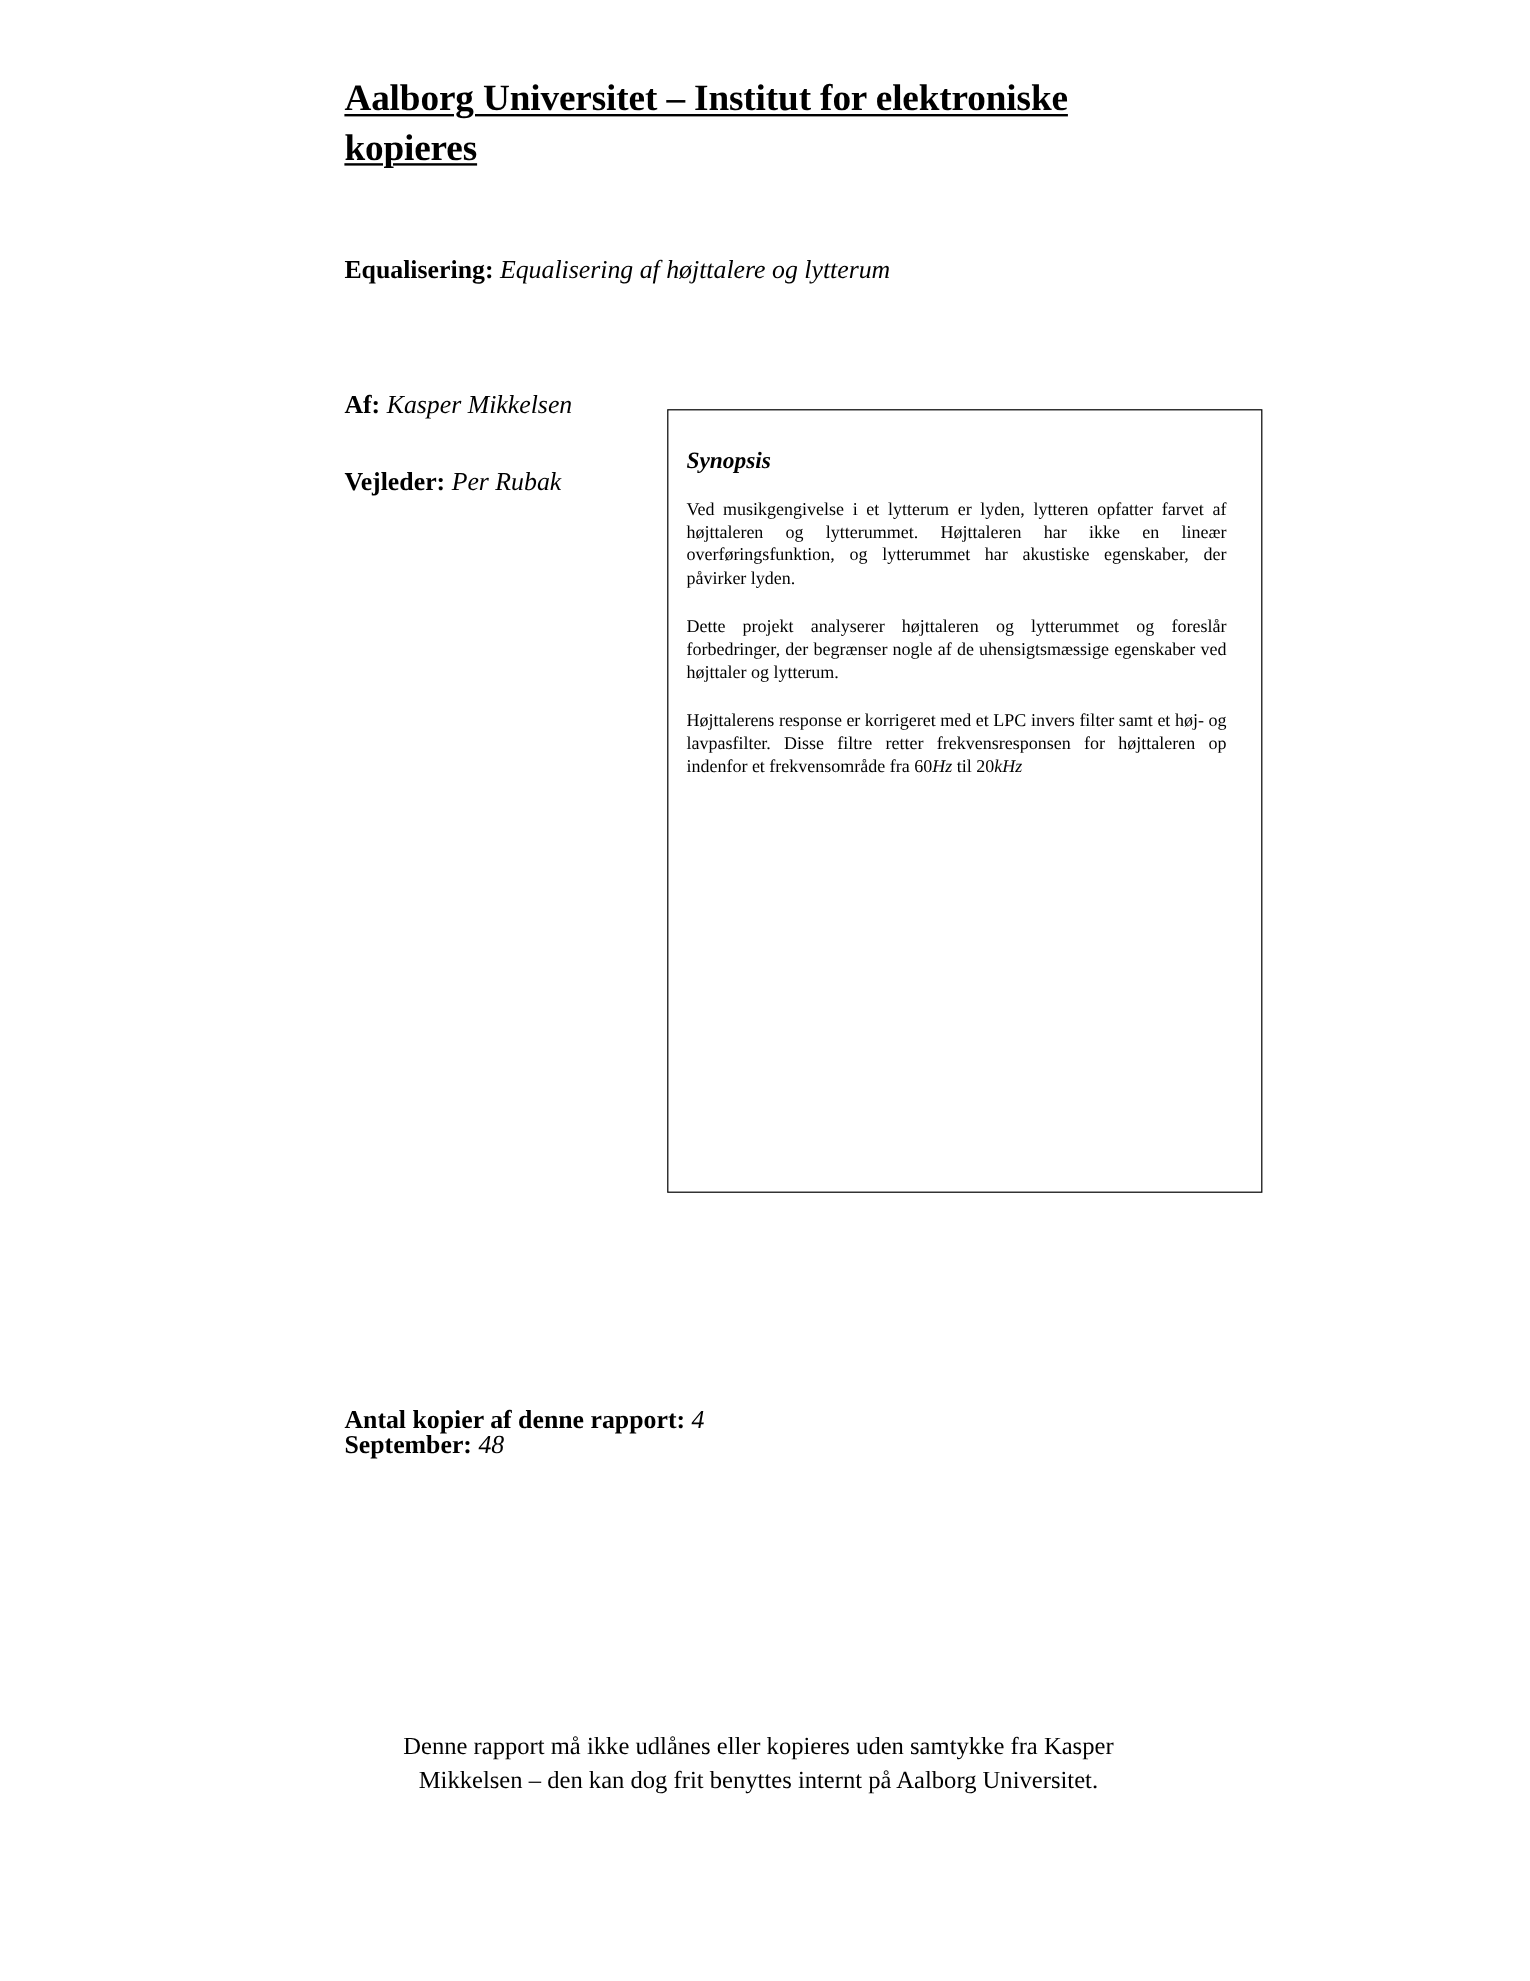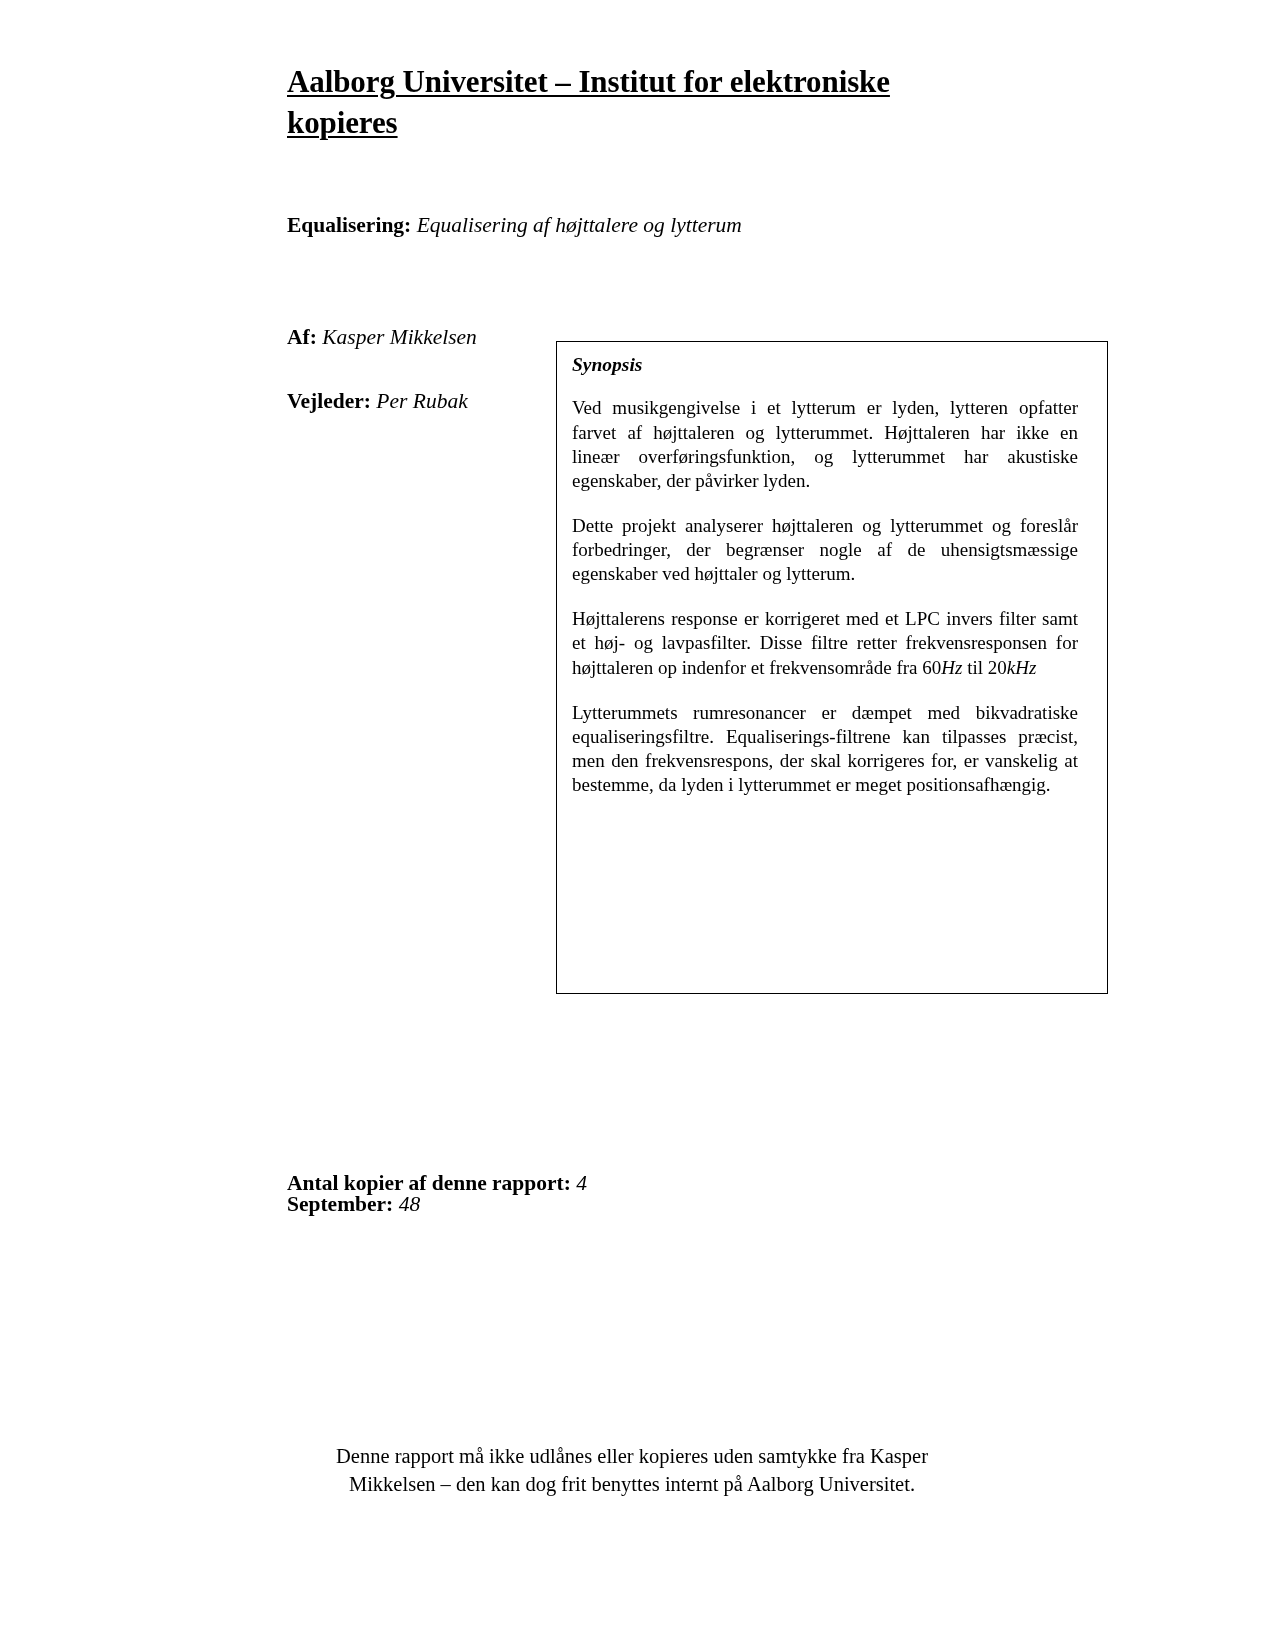--- a/index.html
+++ b/index.html
@@ -71,11 +71,11 @@
     position: absolute;
     left: 556px;
     top: 341px;
-    width: 552px;
+    width: 496px;
     height: 653px;
     border: 1.6px solid #000000;
     box-sizing: border-box;
-    padding: 8px 17px 10px 15px;
+    padding: 28px 17px 10px 15px;
   }
   .synopsis-heading {
     font-weight: bold;

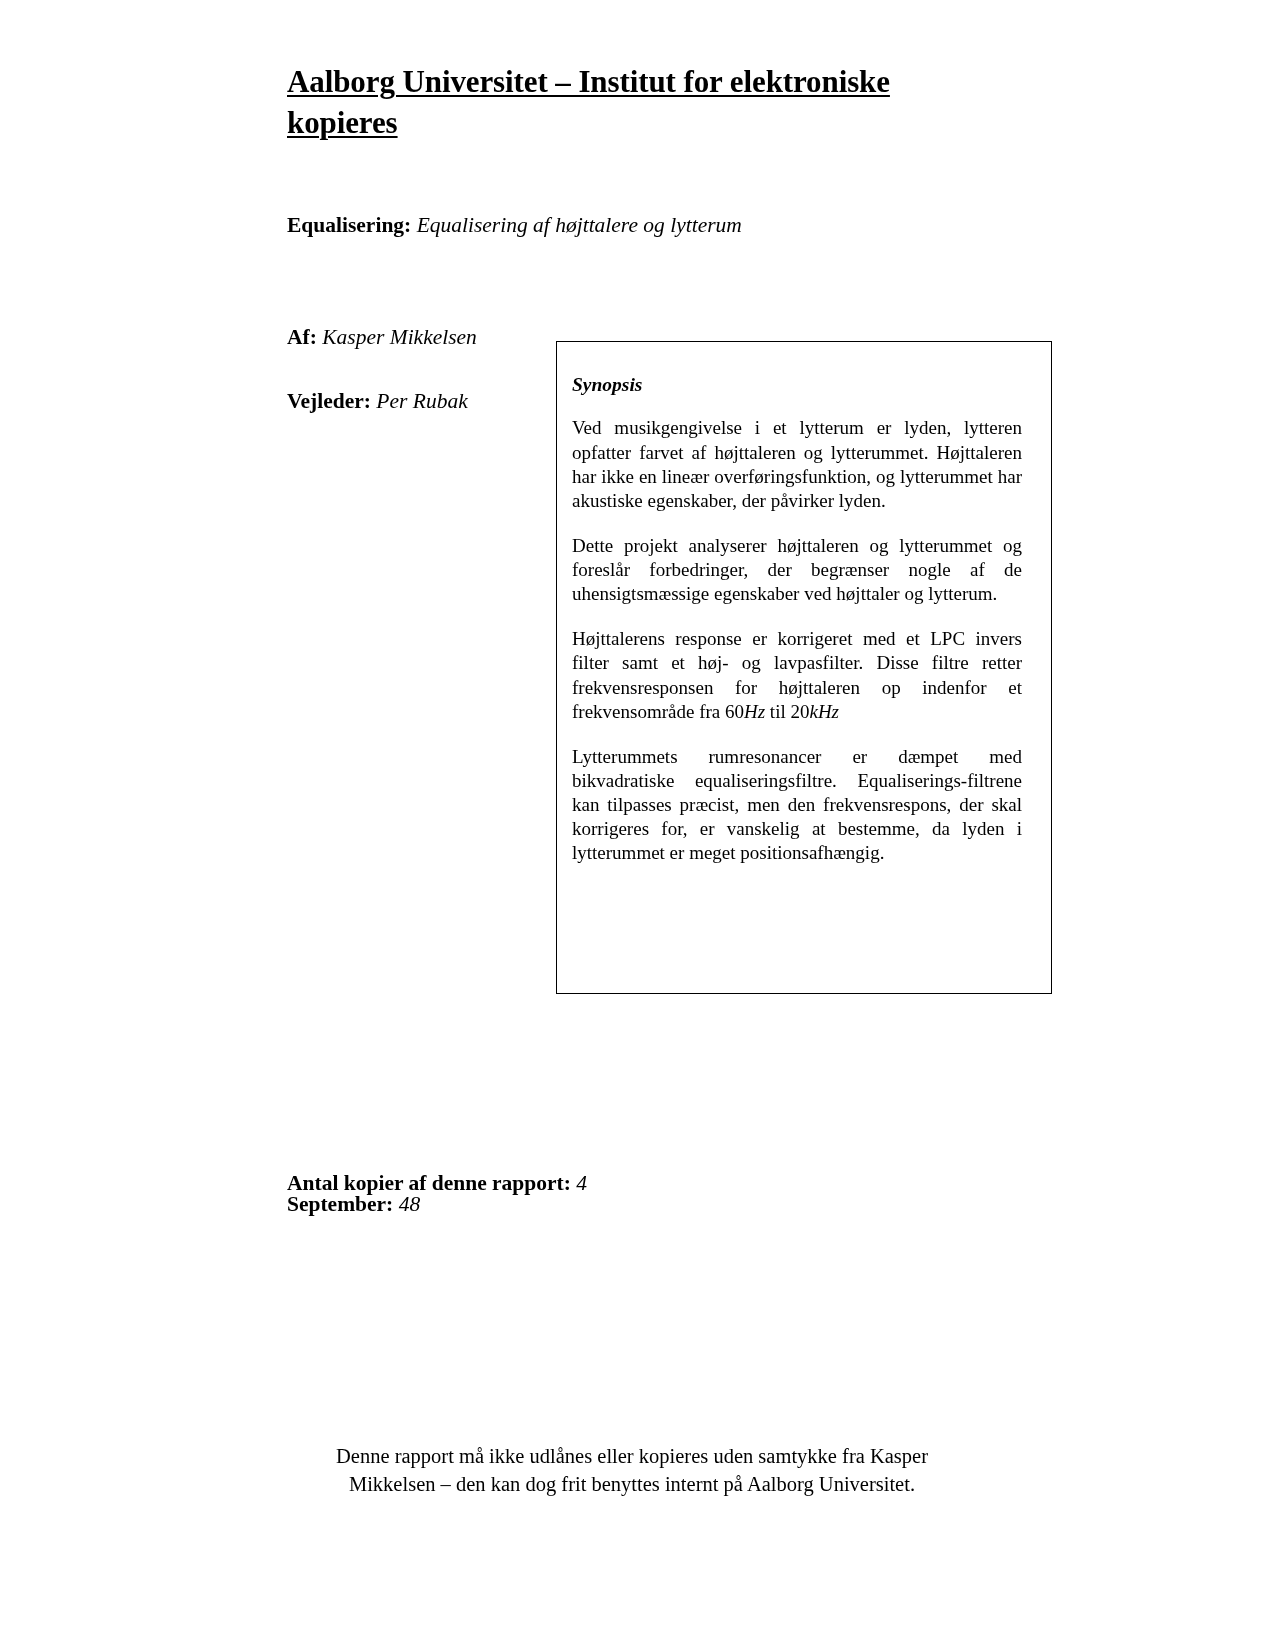--- a/index.html
+++ b/index.html
@@ -89,7 +89,7 @@
   }
   .synopsis-body p {
     margin: 0 12px 21px 0;
-    font-size: 19px;
+    font-size: 15px;
     line-height: 1.27;
     text-align: justify;
     text-justify: inter-word;

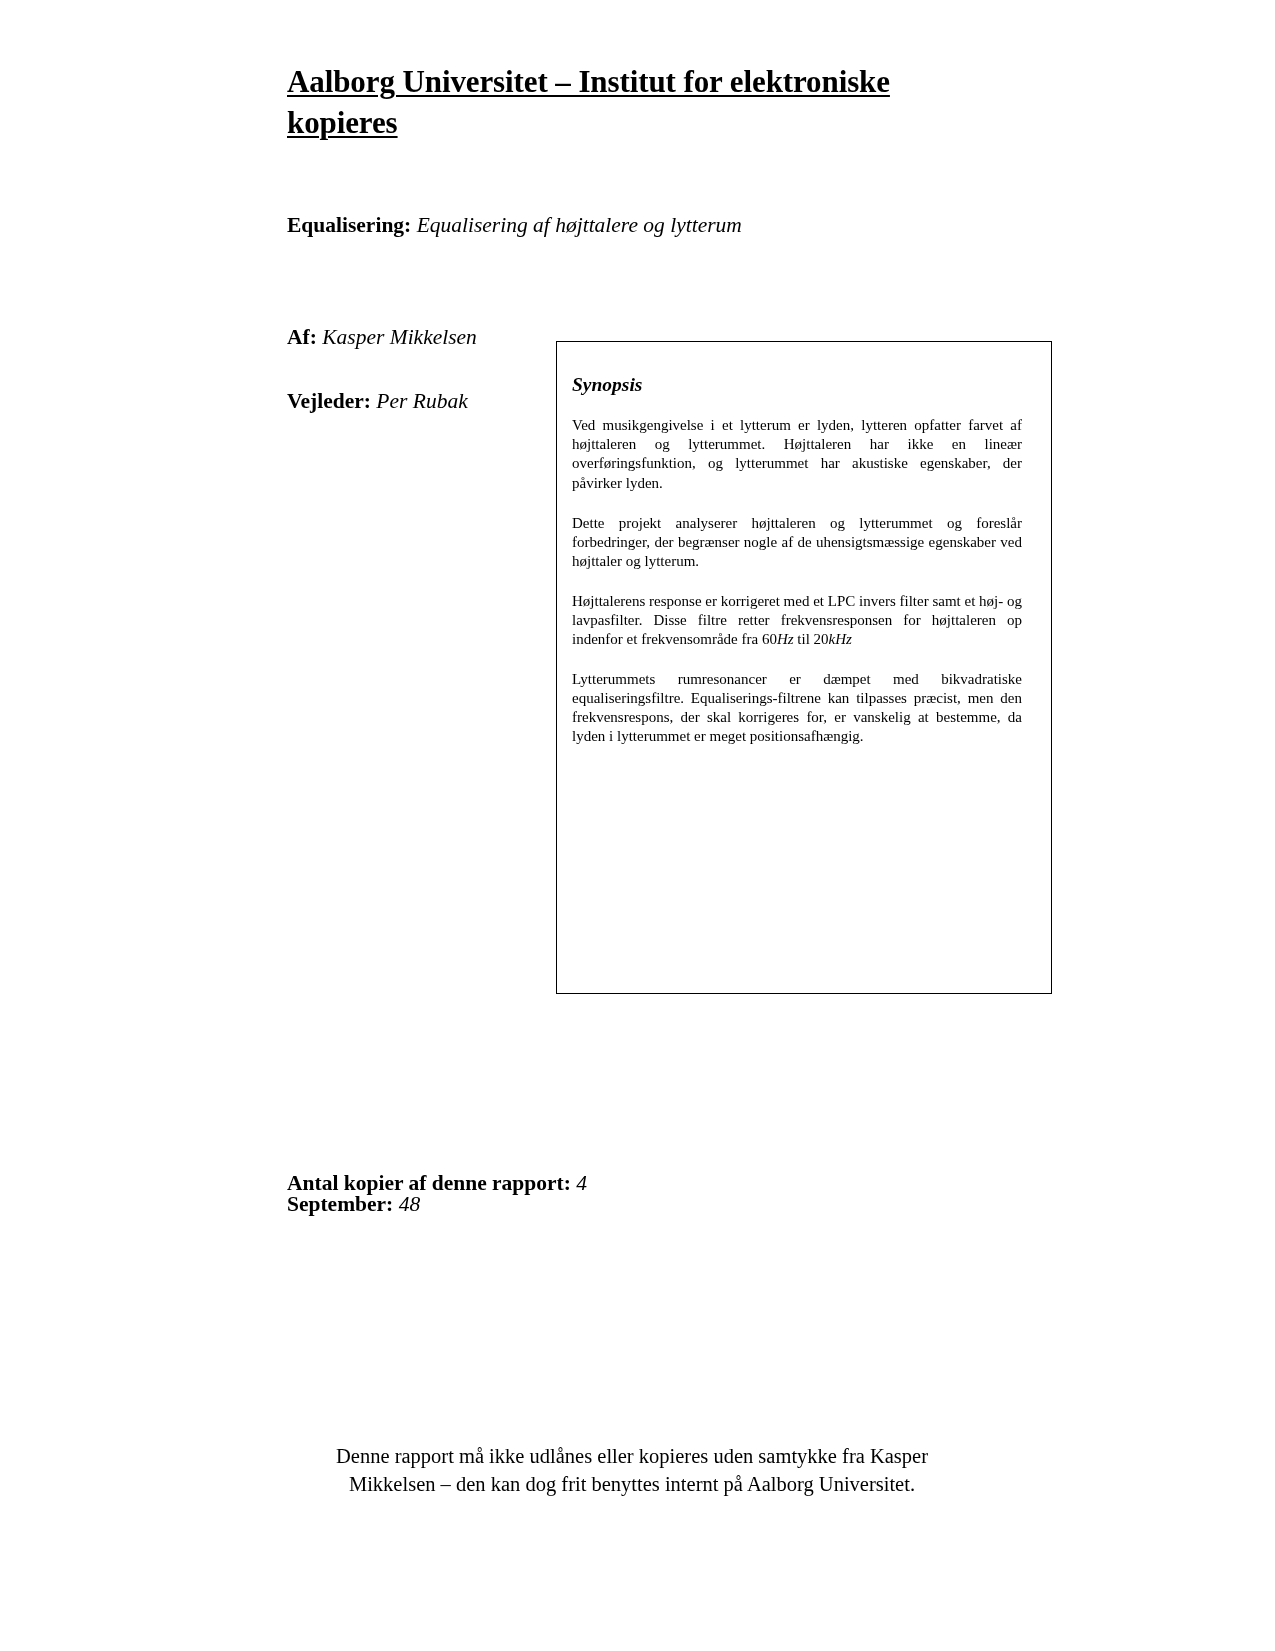--- a/index.html
+++ b/index.html
@@ -148,7 +148,6 @@
       <p>Ved musikgengivelse i et lytterum er lyden, lytteren opfatter farvet af højttaleren og lytterummet. Højttaleren har ikke en lineær overføringsfunktion, og lytterummet har akustiske egenskaber, der påvirker lyden.</p>
       <p>Dette projekt analyserer højttaleren og lytterummet og foreslår forbedringer, der begrænser nogle af de uhensigtsmæssige egenskaber ved højttaler og lytterum.</p>
       <p><span>Højttalerens response er korrigeret med et LPC invers filter samt et høj- og lavpasfilter. Disse filtre retter frekvensresponsen for højttaleren op indenfor et frekvensområde fra 60</span><span class="unit">Hz</span><span> til 20</span><span class="unit">kHz</span></p>
-      <p>Lytterummets rumresonancer er dæmpet med bikvadratiske equaliseringsfiltre. Equaliserings-filtrene kan tilpasses præcist, men den frekvensrespons, der skal korrigeres for, er vanskelig at bestemme, da lyden i lytterummet er meget positionsafhængig.</p>
     </div>
   </div>
 

